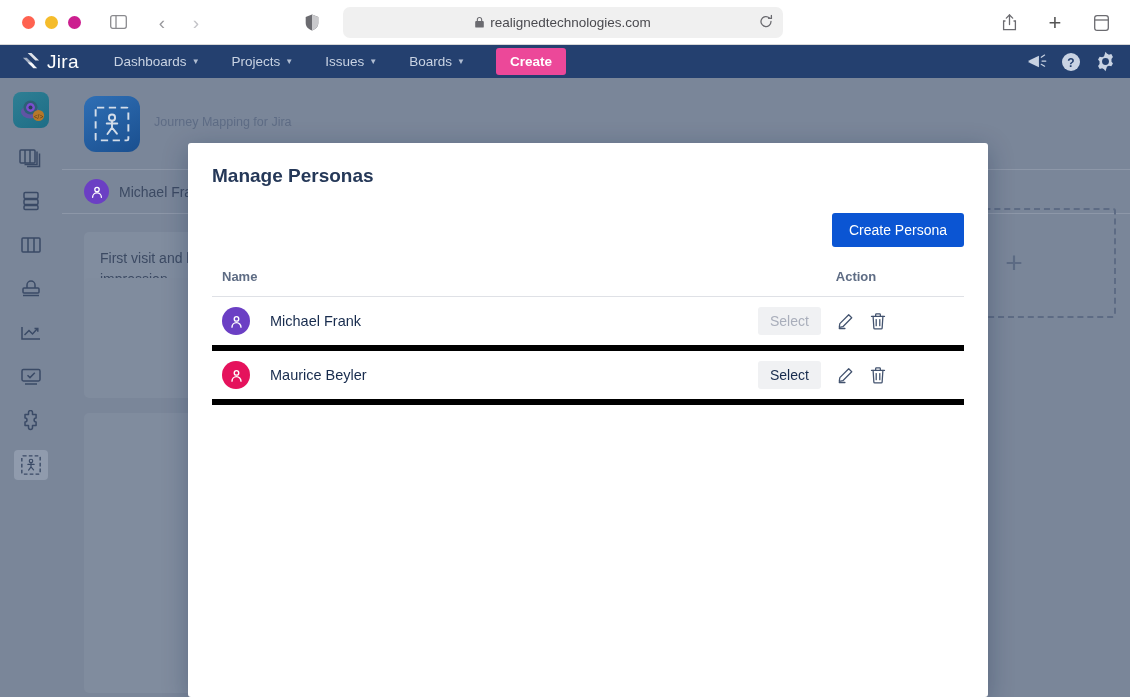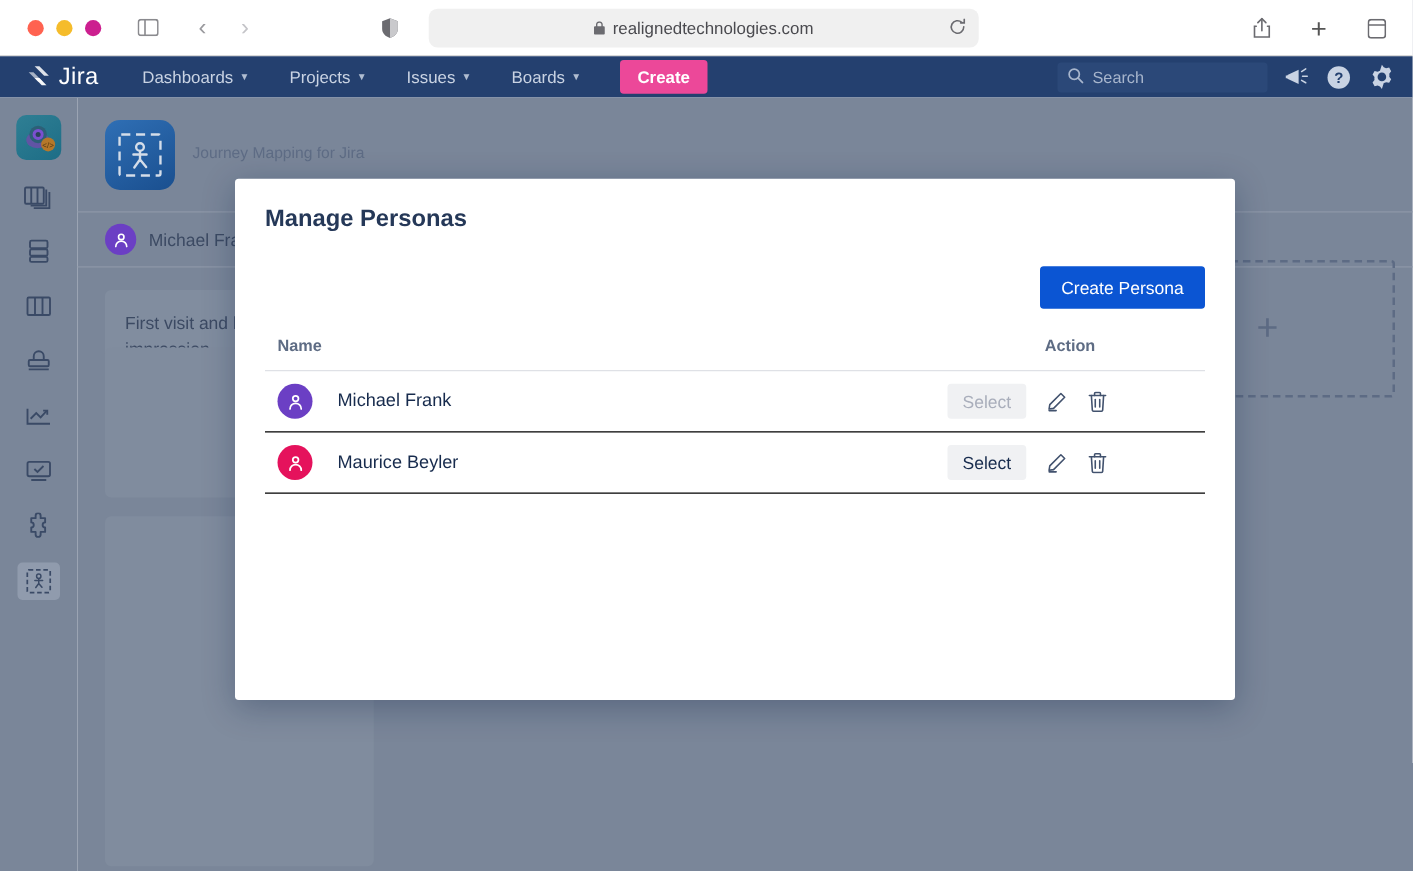--- a/index.html
+++ b/index.html
@@ -298,15 +298,6 @@
   </div>
 
   <div class="nav-right">
-    <div class="search-box">
-      <span>
-        <svg width="13" height="13" viewBox="0 0 14 14" fill="none" stroke="#a8b6cd" stroke-width="1.5">
-            <circle cx="5.8" cy="5.8" r="4.4"></circle>
-            <line x1="9.2" y1="9.2" x2="13" y2="13" stroke-linecap="round"></line>
-          </svg>
-      </span>
-      <span>Search</span>
-    </div>
     <div class="icon-btn-nav">
       <svg width="19" height="17" viewBox="0 0 20 18" fill="#c9d3e3">
           <path d="M2 7.5 L11.5 3 V15 L2 10.5 Z"></path>

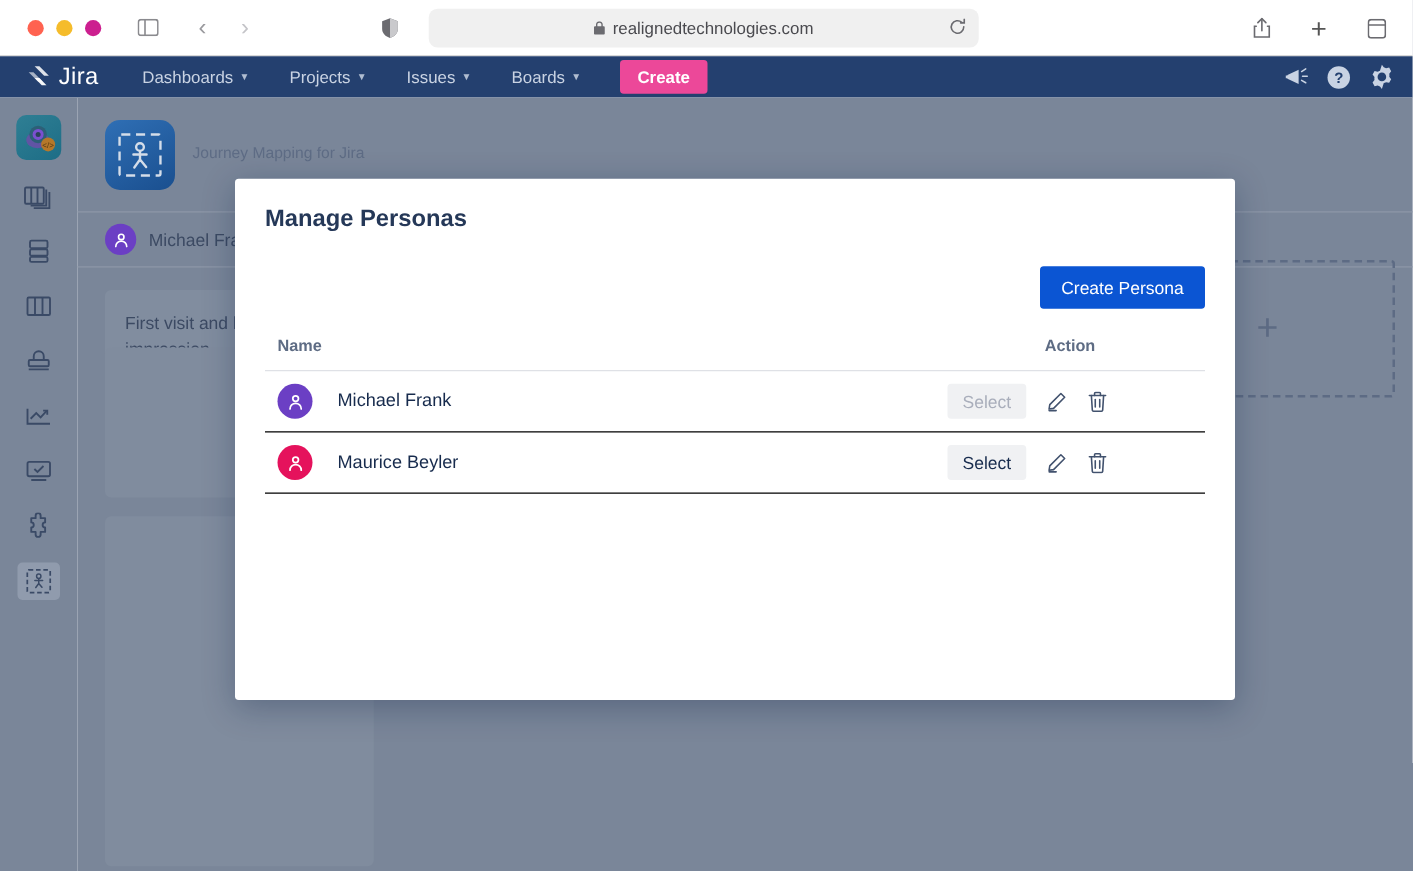--- a/index.html
+++ b/index.html
@@ -160,7 +160,7 @@
   
   .modal {
     position: absolute; left: 188px; top: 143px;
-    width: 800px; height: 417px;
+    width: 800px; height: 554px;
     background: #ffffff;
     border-radius: 3px;
     box-shadow: 0 6px 26px rgba(9,30,66,.30);

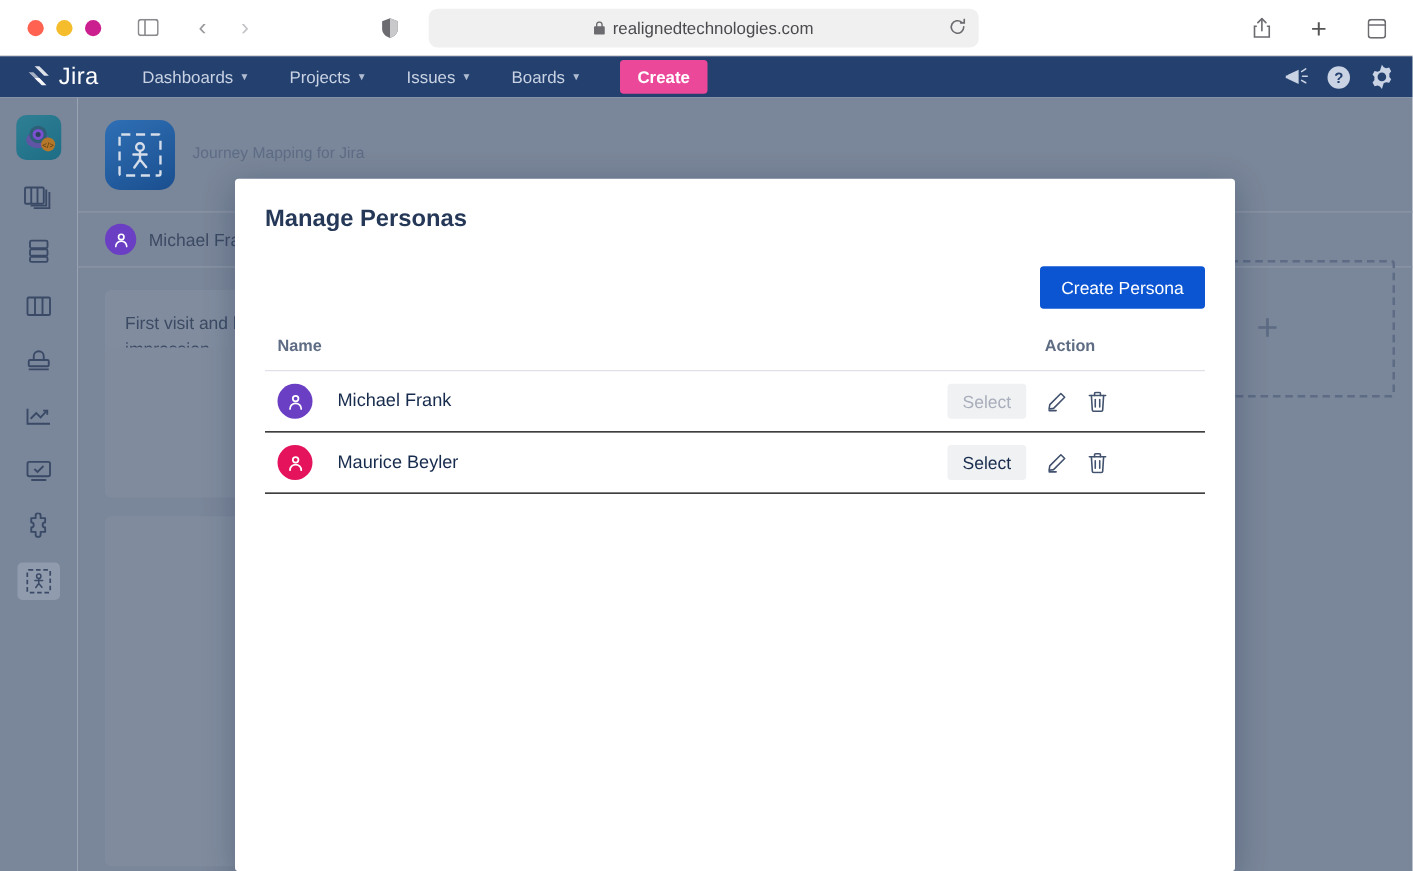--- a/index.html
+++ b/index.html
@@ -183,7 +183,7 @@
   }
   .ptable th.col-action { width: 220px; padding-left: 4px; text-align: center; }
   .ptable td {
-    padding: 10px; border-bottom: 1px solid #000000; vertical-align: middle;
+    padding: 10px; border-bottom: 6px solid #000000; vertical-align: middle;
   }
   .cell-name { display: flex; align-items: center; gap: 20px; }
   .avatar-lg {

